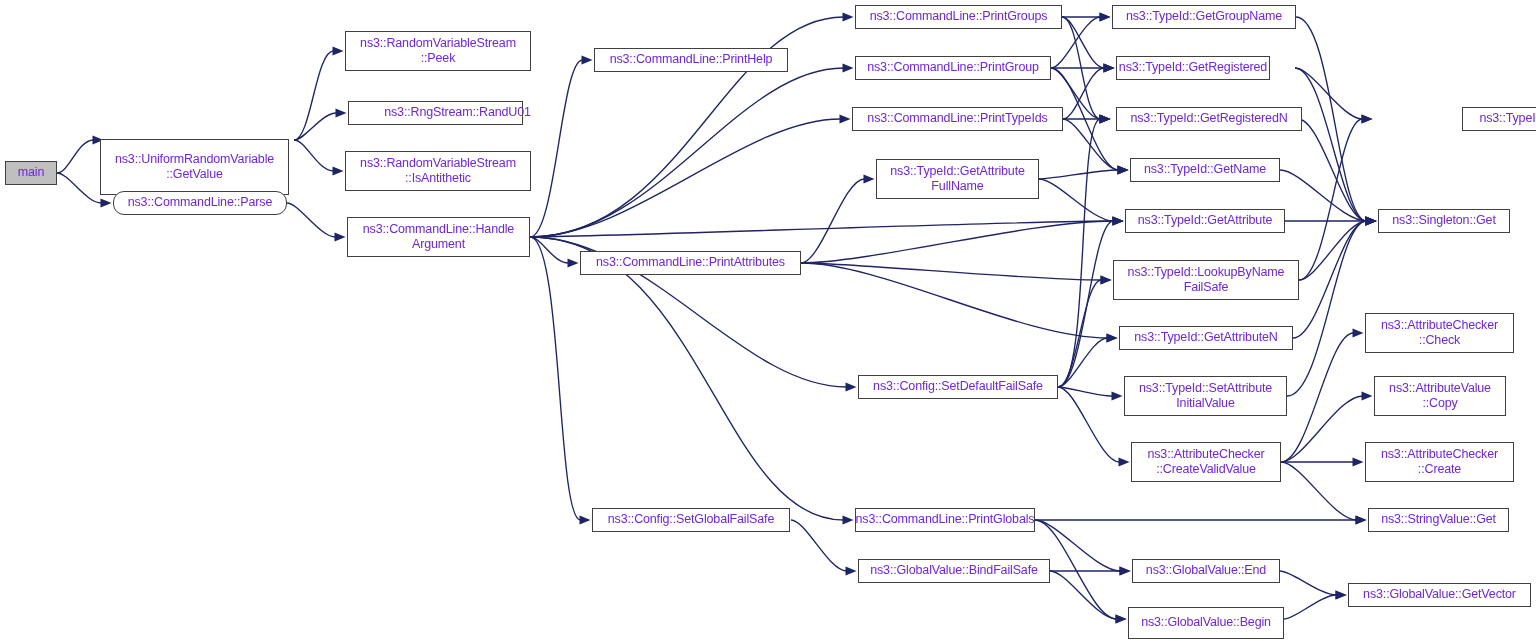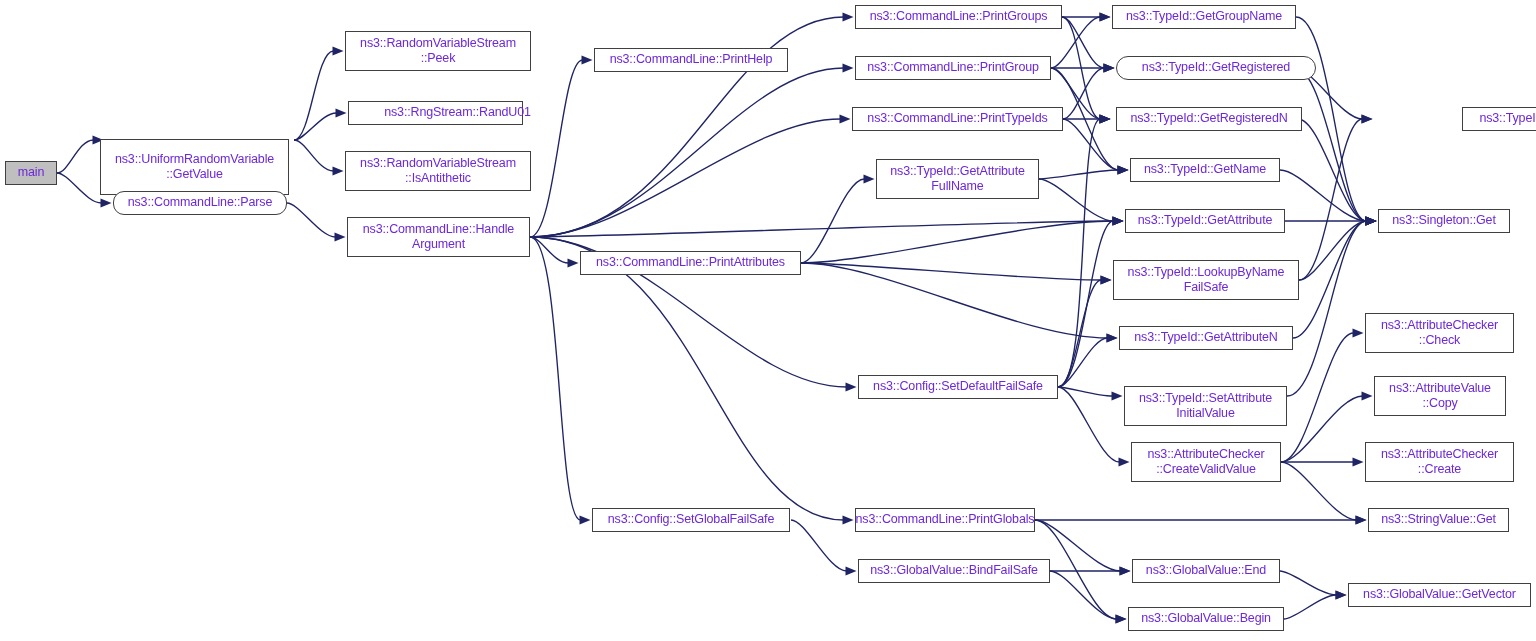--- a/index.html
+++ b/index.html
@@ -161,7 +161,7 @@
       <div class="node" style="left: 855px; top: 508px; width: 180px; height: 24px;">ns3::CommandLine::PrintGlobals</div>
       <div class="node" style="left: 858px; top: 559px; width: 192px; height: 24px;">ns3::GlobalValue::BindFailSafe</div>
       <div class="node" style="left: 1112px; top: 5px; width: 184px; height: 24px;">ns3::TypeId::GetGroupName</div>
-      <div class="node" style="left: 1116px; top: 56px; width: 200px; height: 24px; border-radius: 12px;">ns3::TypeId::GetRegistered</div>
+      <div class="node" style="left: 1116px; top: 56px; width: 154px; height: 24px;">ns3::TypeId::GetRegistered</div>
       <div class="node" style="left: 1116px; top: 107px; width: 186px; height: 24px;">ns3::TypeId::GetRegisteredN</div>
       <div class="node" style="left: 1130px; top: 158px; width: 150px; height: 24px;">ns3::TypeId::GetName</div>
       <div class="node" style="left: 1125px; top: 209px; width: 160px; height: 24px;">ns3::TypeId::GetAttribute</div>

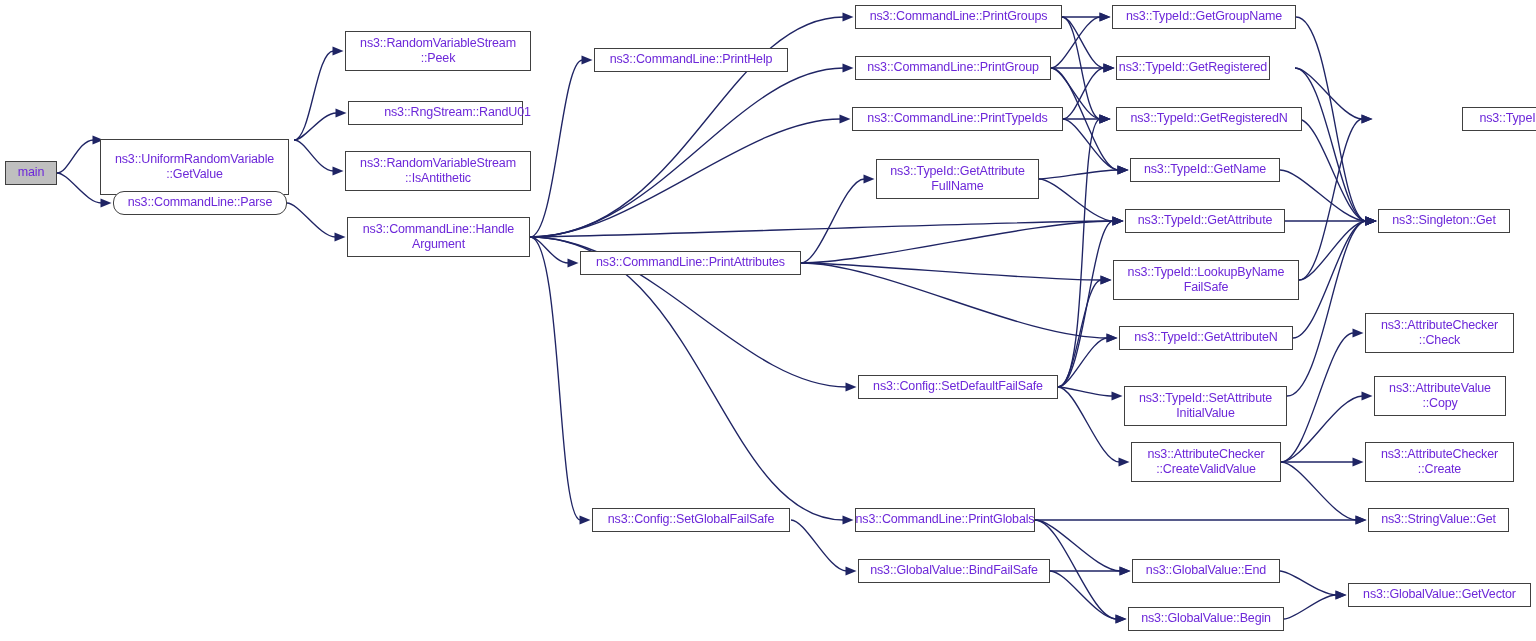--- a/index.html
+++ b/index.html
@@ -168,7 +168,7 @@
       <div class="node" style="left: 1113px; top: 260px; width: 186px; height: 40px;">ns3::TypeId::LookupByName
 FailSafe</div>
       <div class="node" style="left: 1119px; top: 326px; width: 174px; height: 24px;">ns3::TypeId::GetAttributeN</div>
-      <div class="node" style="left: 1124px; top: 376px; width: 163px; height: 40px; margin-top: 10px;">ns3::TypeId::SetAttribute
+      <div class="node" style="left: 1124px; top: 376px; width: 163px; height: 40px;">ns3::TypeId::SetAttribute
 InitialValue</div>
       <div class="node" style="left: 1131px; top: 442px; width: 150px; height: 40px;">ns3::AttributeChecker
 ::CreateValidValue</div>

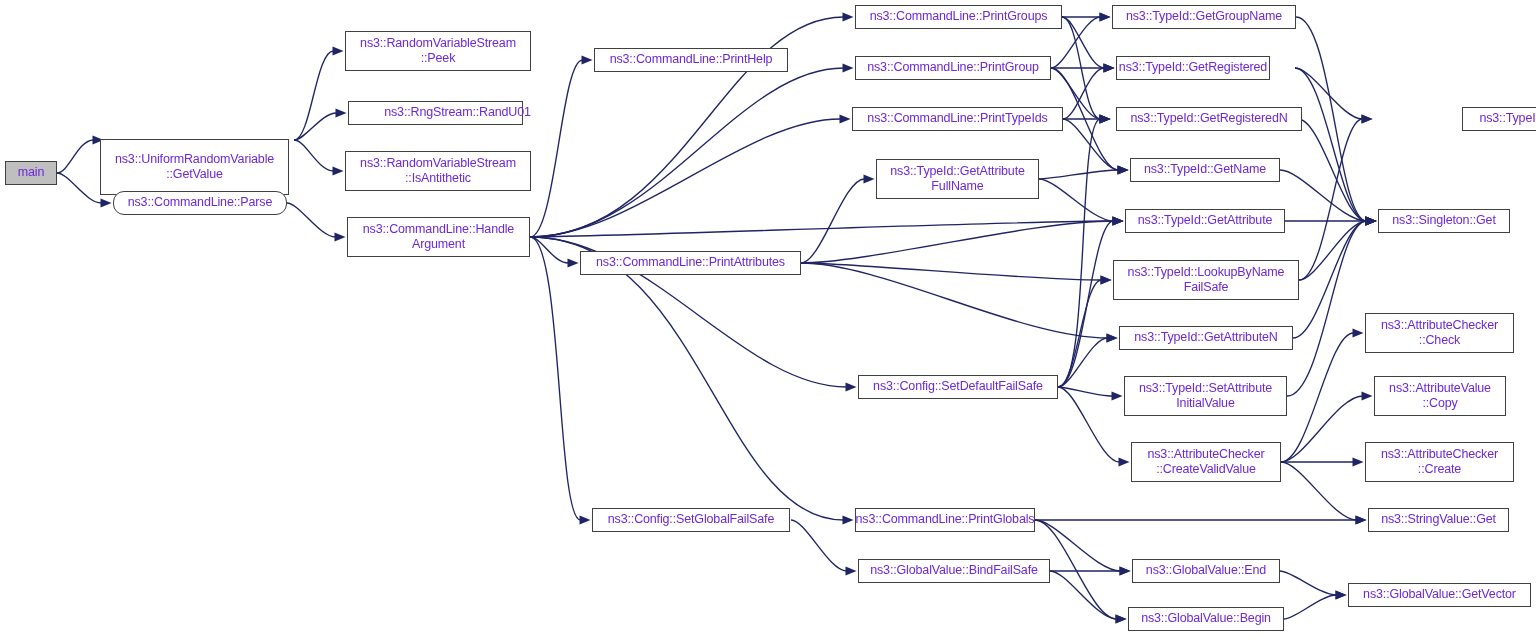--- a/index.html
+++ b/index.html
@@ -173,7 +173,7 @@
       <div class="node" style="left: 1131px; top: 442px; width: 150px; height: 40px;">ns3::AttributeChecker
 ::CreateValidValue</div>
       <div class="node" style="left: 1132px; top: 559px; width: 148px; height: 24px;">ns3::GlobalValue::End</div>
-      <div class="node" style="left: 1128px; top: 607px; width: 156px; height: 24px;">ns3::GlobalValue::Begin</div>
+      <div class="node" style="left: 1128px; top: 607px; width: 156px; height: 32px;">ns3::GlobalValue::Begin</div>
       <div class="node" style="left: 1450px; top: 107px; width: 141px; height: 24px; margin-left: 12px;">ns3::TypeId::TypeId</div>
       <div class="node" style="left: 1378px; top: 209px; width: 132px; height: 24px;">ns3::Singleton::Get</div>
       <div class="node" style="left: 1365px; top: 313px; width: 149px; height: 40px;">ns3::AttributeChecker

